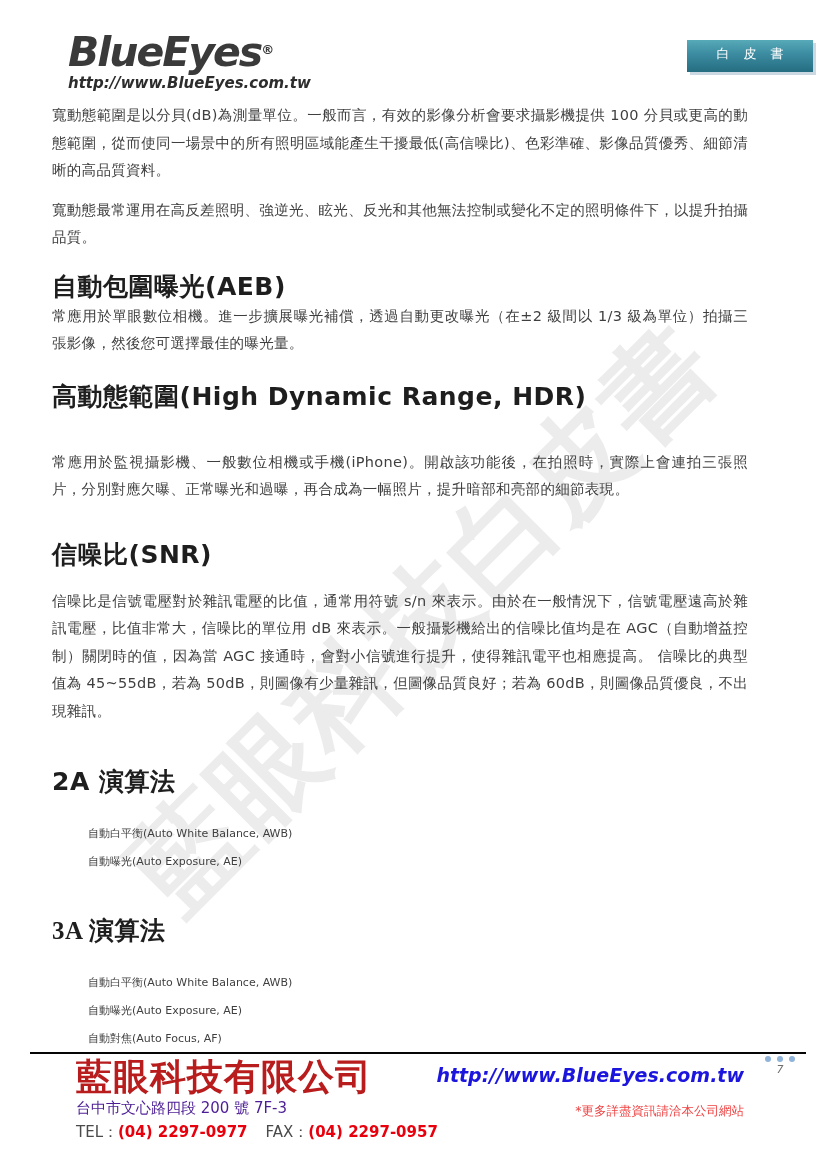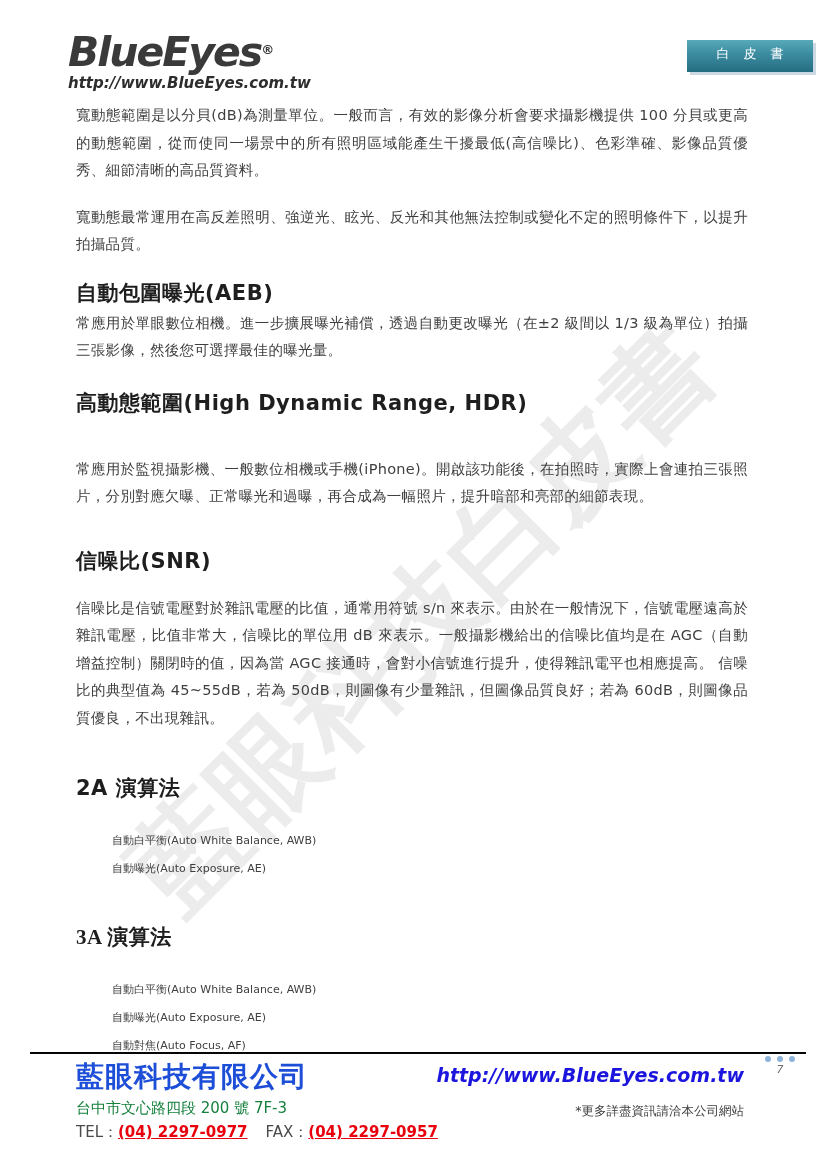--- a/index.html
+++ b/index.html
@@ -57,7 +57,7 @@
   
   .content {
     position: relative; z-index: 1;
-    padding: 0 78px 0 76px;
+    padding: 0 78px 0 52px;
   }
   .para {
     font-size: 14.5px;

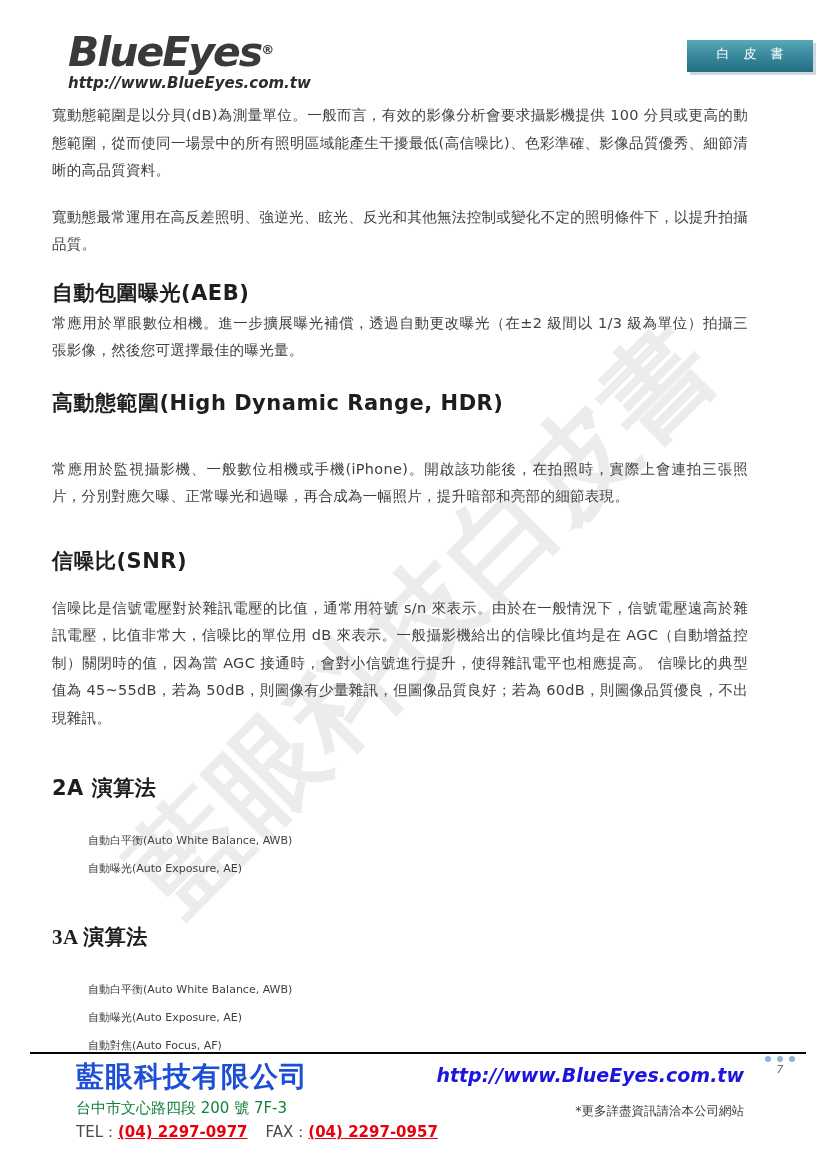--- a/index.html
+++ b/index.html
@@ -67,7 +67,7 @@
     letter-spacing: 0.3px;
   }
   .p1 { margin-top: 2px; }
-  .p2 { margin-top: 19px; }
+  .p2 { margin-top: 12px; }
   h2.sec-heading {
     font-size: 21px;
     line-height: 33px;

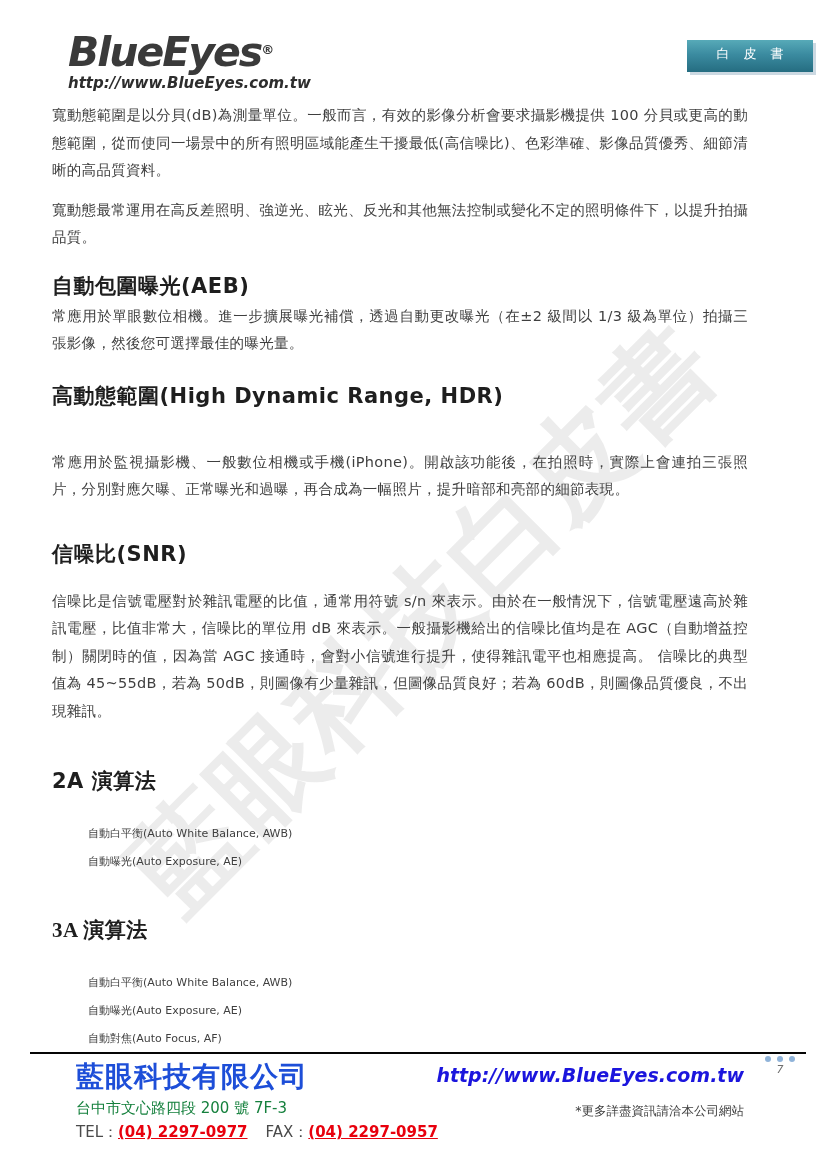--- a/index.html
+++ b/index.html
@@ -69,7 +69,7 @@
   .p1 { margin-top: 2px; }
   .p2 { margin-top: 12px; }
   h2.sec-heading {
-    font-size: 21px;
+    font-size: 25px;
     line-height: 33px;
     font-weight: 600;
     color: #1e1e1e;

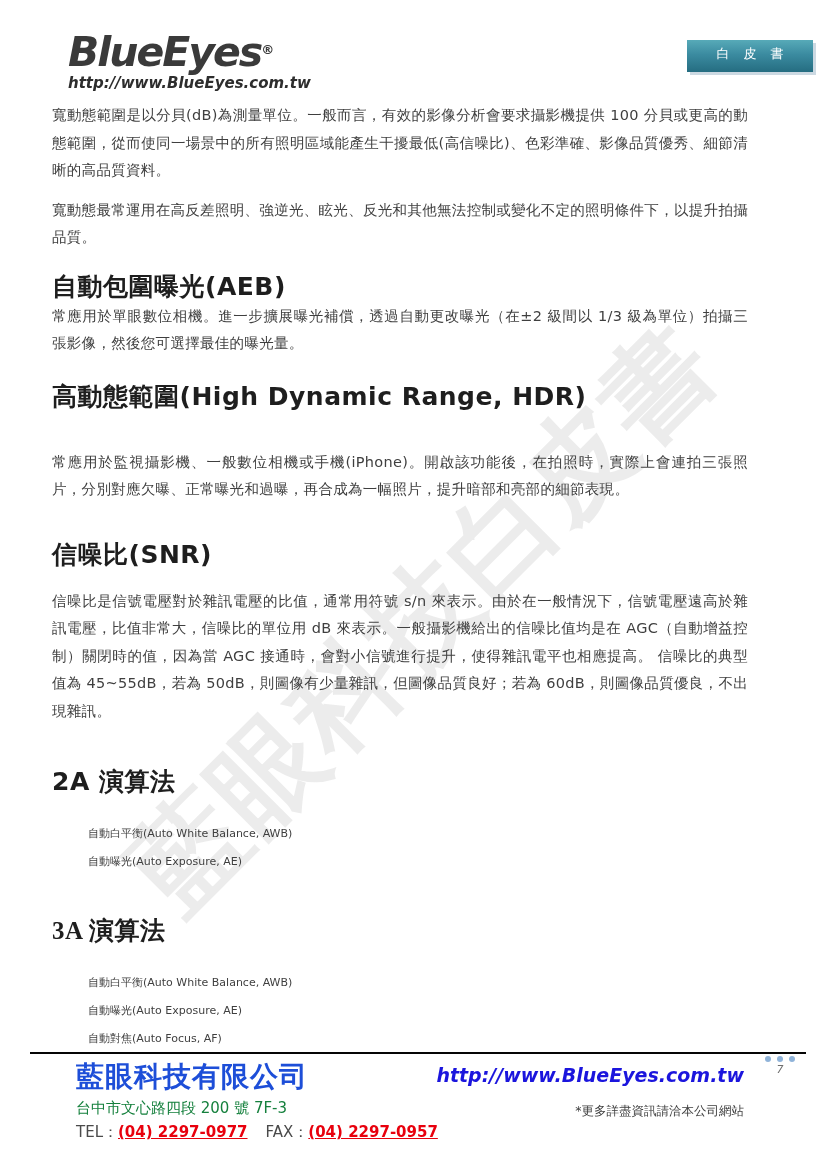--- a/index.html
+++ b/index.html
@@ -94,8 +94,8 @@
   }
   .f-left { position: absolute; left: 76px; top: 12px; }
   .company {
-    font-size: 28px; line-height: 30px;
-    font-weight: 600; color: #1d4ed8; letter-spacing: 1px;
+    font-size: 36px; line-height: 30px;
+    font-weight: 600; color: #b91c1c; letter-spacing: 1px;
   }
   .address { font-size: 15px; color: #15803d; margin-top: 7px; }
   .telfax  { font-size: 15px; color: #4a4a4a; margin-top: 5px; }

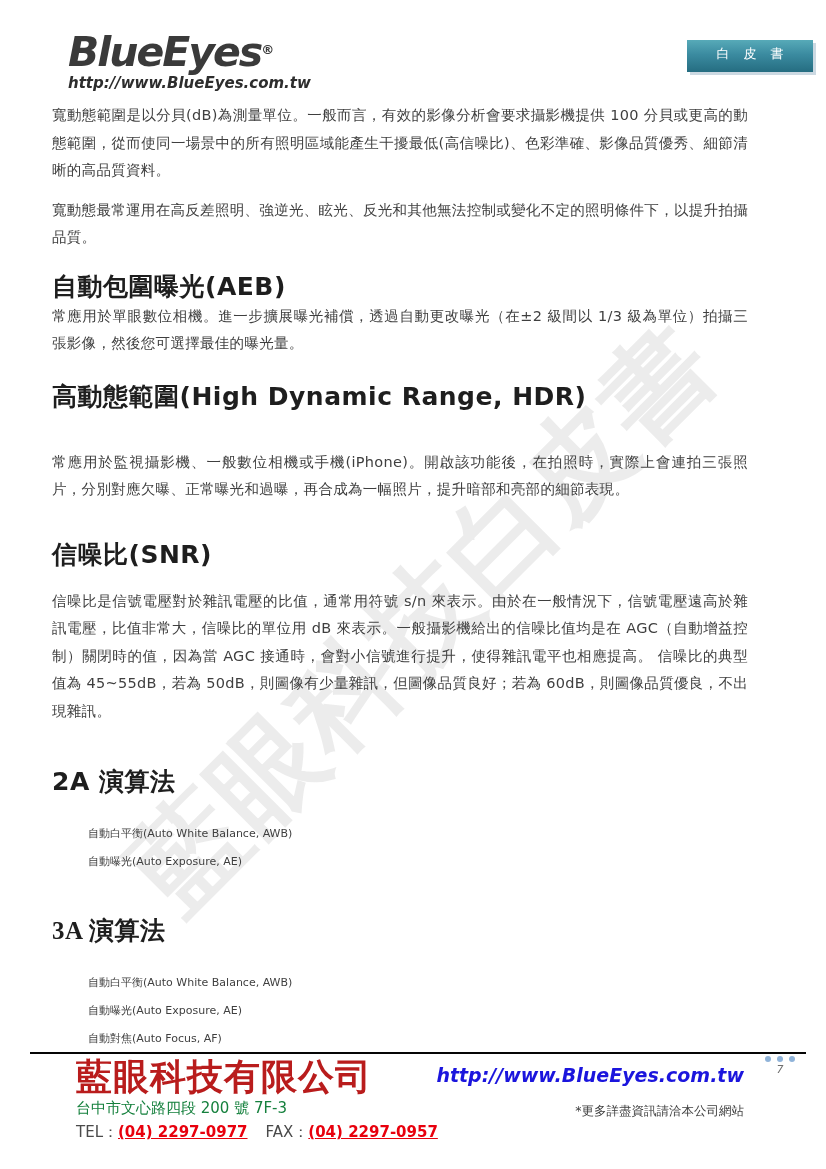--- a/index.html
+++ b/index.html
@@ -97,7 +97,7 @@
     font-size: 36px; line-height: 30px;
     font-weight: 600; color: #b91c1c; letter-spacing: 1px;
   }
-  .address { font-size: 15px; color: #15803d; margin-top: 7px; }
+  .address { font-size: 15px; color: #4c1d95; margin-top: 7px; }
   .telfax  { font-size: 15px; color: #4a4a4a; margin-top: 5px; }
   .telfax .num { color: #e8000d; font-weight: bold; text-decoration: underline; }
   .telfax .gap { display: inline-block; width: 18px; }

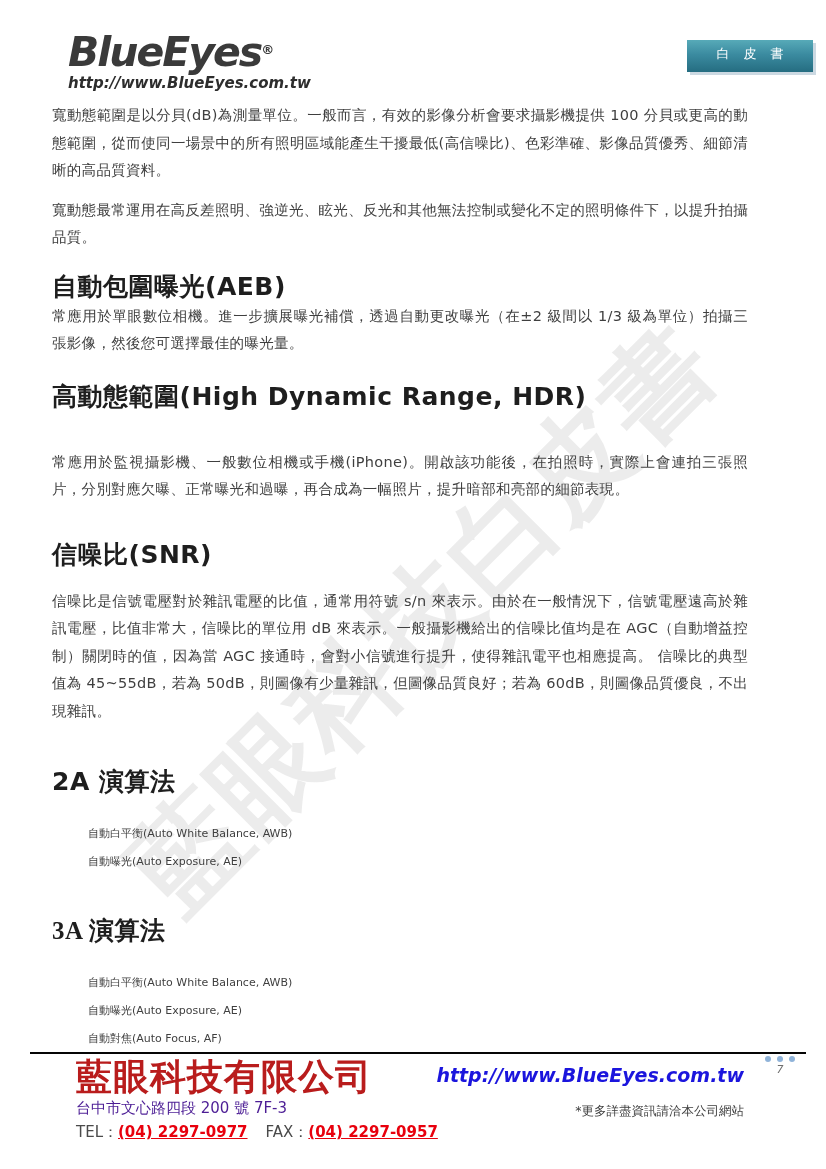--- a/index.html
+++ b/index.html
@@ -106,7 +106,7 @@
     font-size: 19px; font-weight: bold; font-style: italic;
     color: #1b15dd; text-decoration: none; display: inline-block;
   }
-  .f-note { font-size: 12.5px; color: #404040; margin-top: 17px; }
+  .f-note { font-size: 12.5px; color: #ef4444; margin-top: 17px; }
   .page-marker { position: absolute; right: 26px; top: 6px; width: 40px; text-align: center; }
   .page-dots { display: flex; justify-content: center; gap: 6px; }
   .page-dots i { width: 6px; height: 6px; border-radius: 50%; background: #8fb3d9; display: block; }

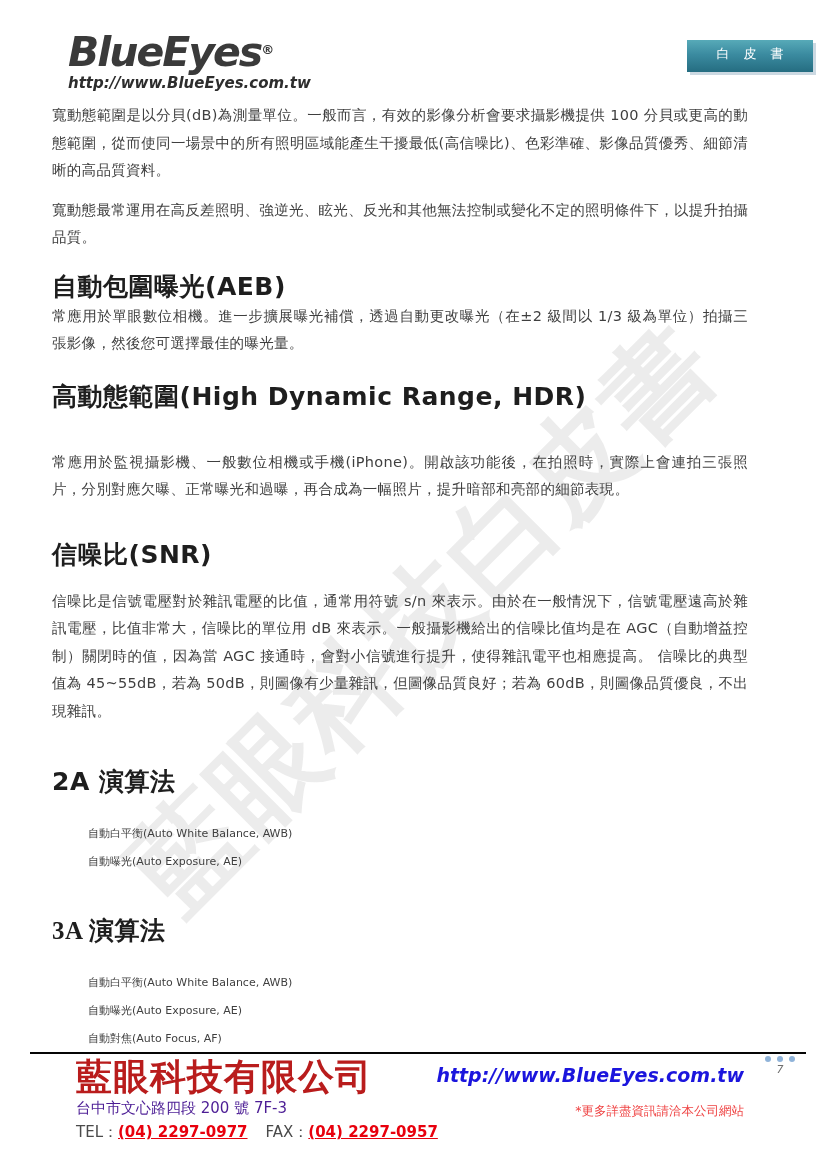--- a/index.html
+++ b/index.html
@@ -99,7 +99,7 @@
   }
   .address { font-size: 15px; color: #4c1d95; margin-top: 7px; }
   .telfax  { font-size: 15px; color: #4a4a4a; margin-top: 5px; }
-  .telfax .num { color: #e8000d; font-weight: bold; text-decoration: underline; }
+  .telfax .num { color: #e8000d; font-weight: bold; }
   .telfax .gap { display: inline-block; width: 18px; }
   .f-right { position: absolute; right: 82px; top: 14px; text-align: right; }
   .f-url {

